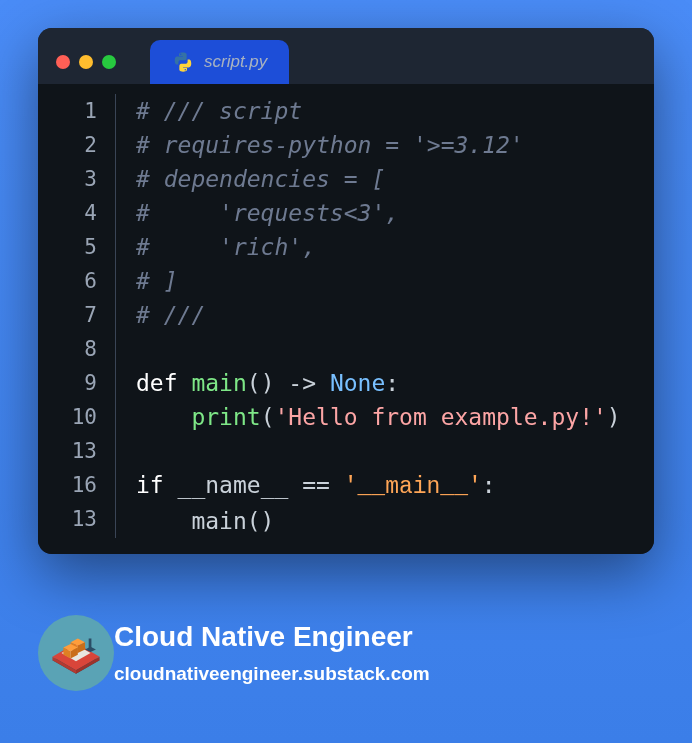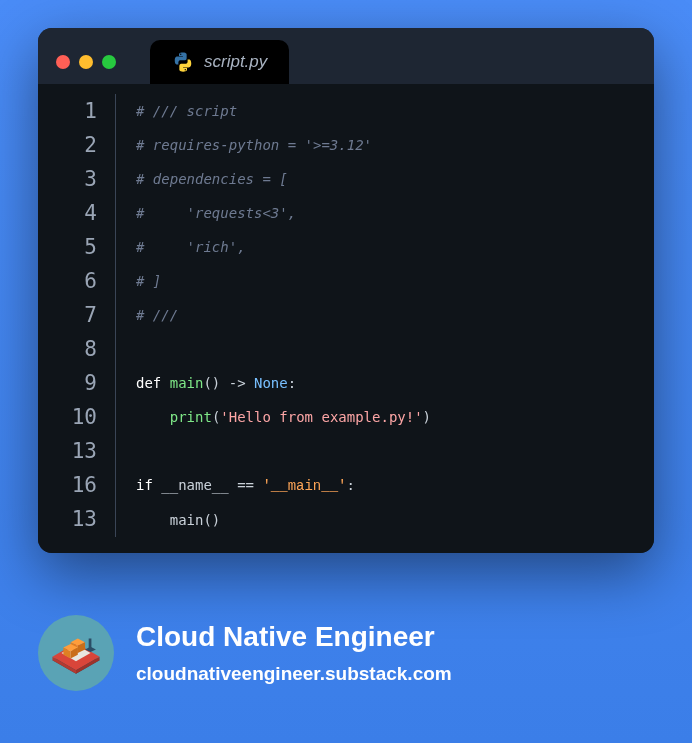--- a/index.html
+++ b/index.html
@@ -42,7 +42,7 @@
       display: flex;
       align-items: center;
       gap: 10px;
-      background: #000000;
+      background: #1d4ed8;
       padding: 10px 22px;
       border-radius: 10px 10px 0 0;
       height: 44px;

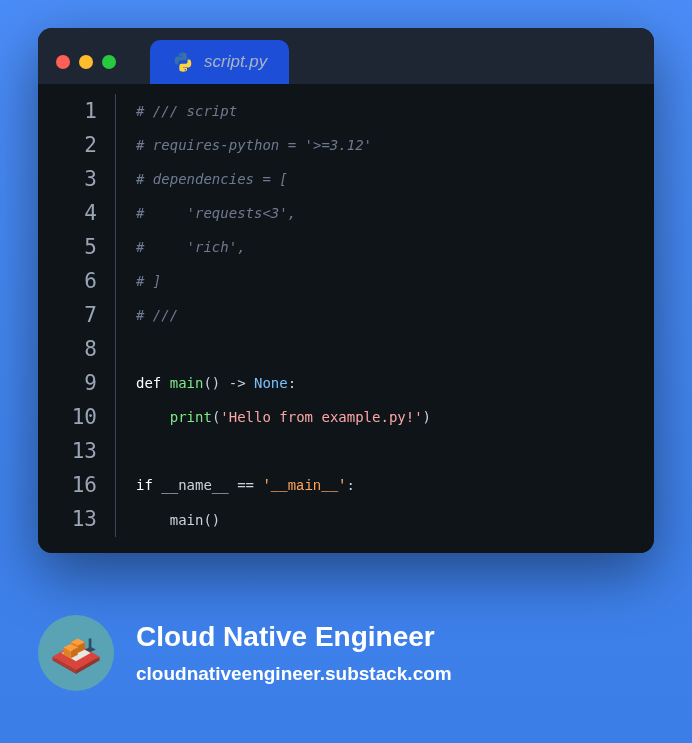--- a/index.html
+++ b/index.html
@@ -77,7 +77,7 @@
     .code {
       padding-left: 20px;
       font-family: "SF Mono", "Menlo", "Consolas", monospace;
-      font-size: 14px;
+      font-size: 23px;
       line-height: 34px;
       white-space: pre;
     }

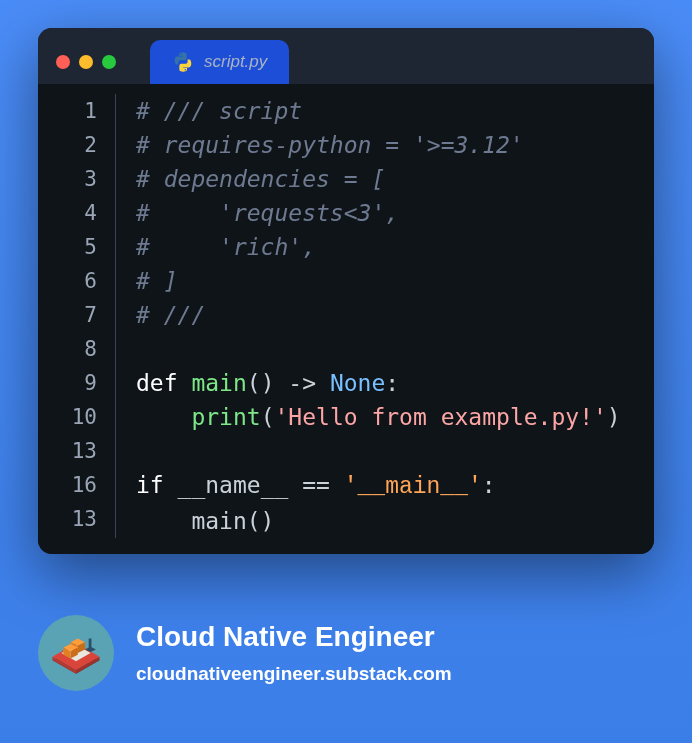--- a/index.html
+++ b/index.html
@@ -96,7 +96,6 @@
       bottom: 52px;
       display: flex;
       align-items: center;
-      gap: 22px;
     }
     .avatar {
       width: 76px;

